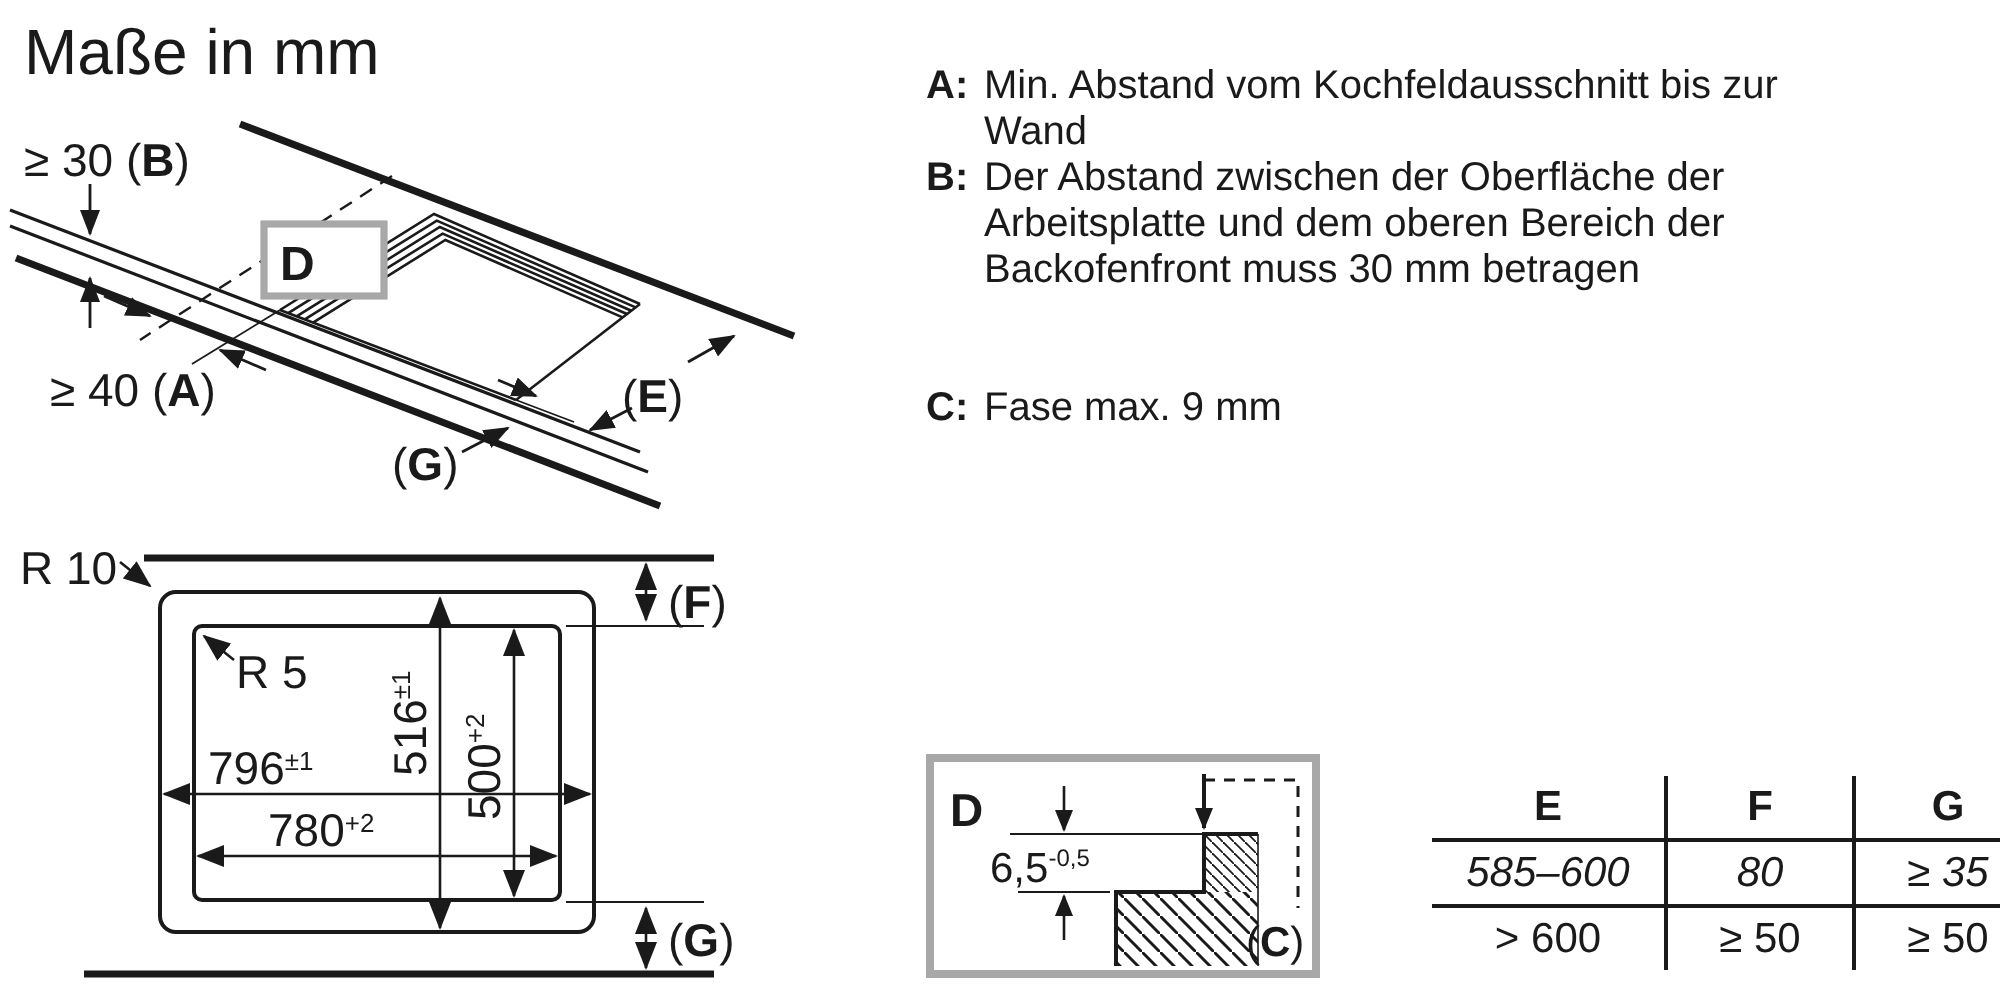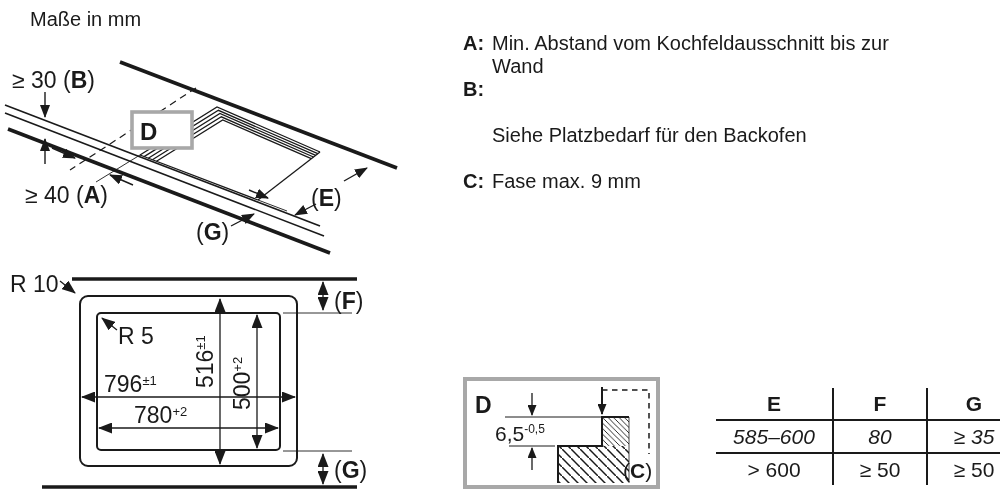--- a/index.html
+++ b/index.html
@@ -9,7 +9,7 @@
     overflow:hidden;
   }
   #page-title{
-    position:absolute;left:12px;top:8px;font-size:20px;color:#1a1a1a;margin-left:18px;
+    position:absolute;left:12px;top:8px;font-size:32px;color:#1a1a1a;
   }
   svg text{fill:#1a1a1a;}
   .abs{position:absolute;}

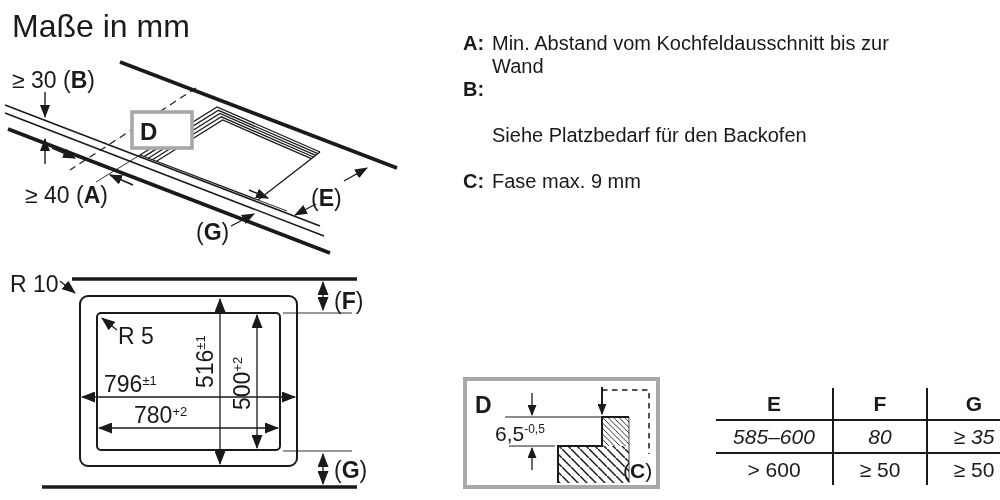--- a/index.html
+++ b/index.html
@@ -155,6 +155,9 @@
     </div>
     <div class="def">
       <b class="key">B:</b>
+      <span class="dtext">Der Abstand zwischen der Oberfläche der
+Arbeitsplatte und dem oberen Bereich der
+Backofenfront muss 30 mm betragen</span>
     </div>
     <div class="def gap">
       <b class="key"></b>

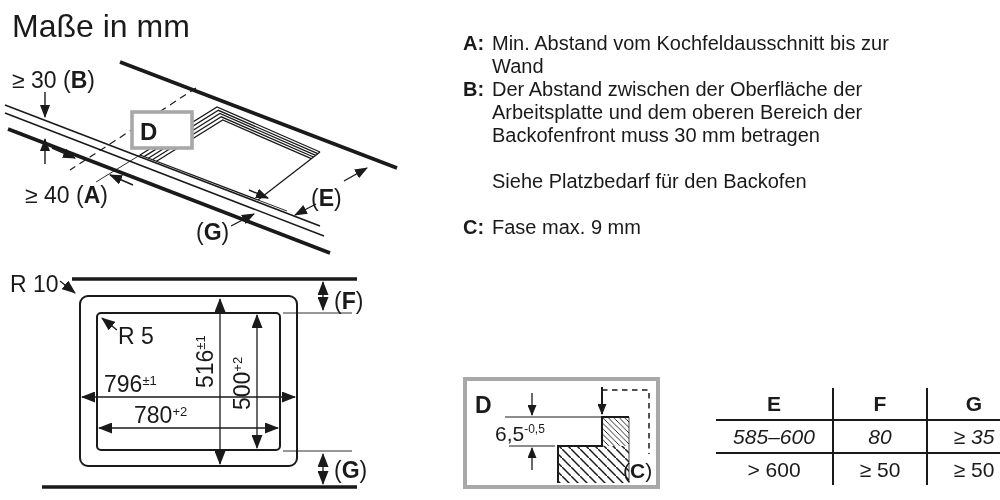--- a/index.html
+++ b/index.html
@@ -161,7 +161,6 @@
     </div>
     <div class="def gap">
       <b class="key"></b>
-      <span class="dtext">Siehe Platzbedarf für den Backofen</span>
     </div>
     <div class="def gap">
       <b class="key">C:</b>

